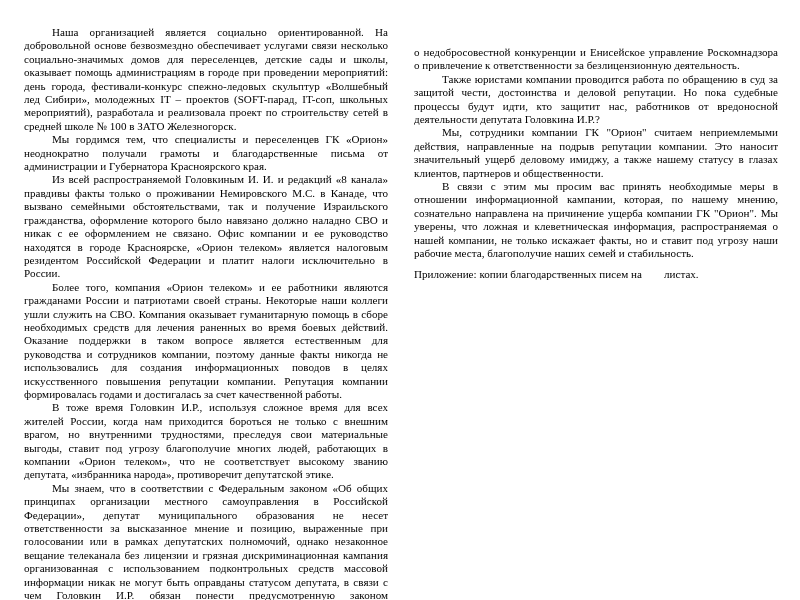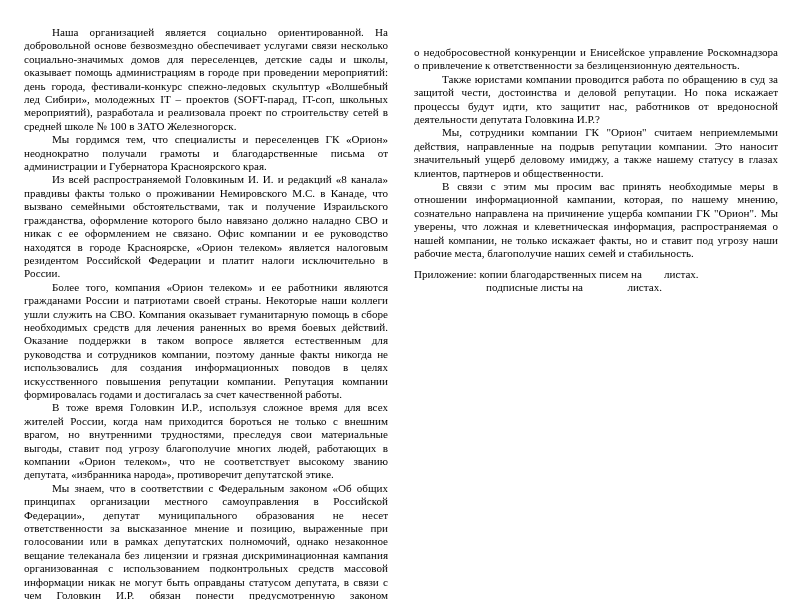--- a/index.html
+++ b/index.html
@@ -74,7 +74,7 @@
 
     <div class="col">
       <p class="para noindent">о недобросовестной конкуренции и Енисейское управление Роскомнадзора о привлечение к ответственности за безлицензионную деятельность.</p>
-      <p class="para">Также юристами компании проводится работа по обращению в суд за защитой чести, достоинства и деловой репутации. Но пока искажает процессы   будут   идти,   кто   защитит   нас,   работников   от   вредоносной деятельности депутата Головкина И.Р.?</p>
+      <p class="para">Также юристами компании проводится работа по обращению в суд за защитой чести, достоинства и деловой репутации. Но пока судебные процессы   будут   идти,   кто   защитит   нас,   работников   от   вредоносной деятельности депутата Головкина И.Р.?</p>
       <p class="para">Мы,   сотрудники   компании   ГК   "Орион"   считаем   неприемлемыми действия, направленные на подрыв репутации компании. Это наносит значительный ущерб деловому имиджу, а также нашему статусу в глазах клиентов, партнеров и общественности.</p>
       <p class="para">В связи с этим мы просим вас принять необходимые меры в отношении информационной кампании, которая, по нашему мнению, сознательно направлена на причинение ущерба компании ГК "Орион". Мы уверены,   что   ложная   и   клеветническая   информация,   распространяемая   о нашей компании, не только искажает факты, но и ставит под угрозу наши рабочие места, благополучие наших семей и стабильность.</p>
 

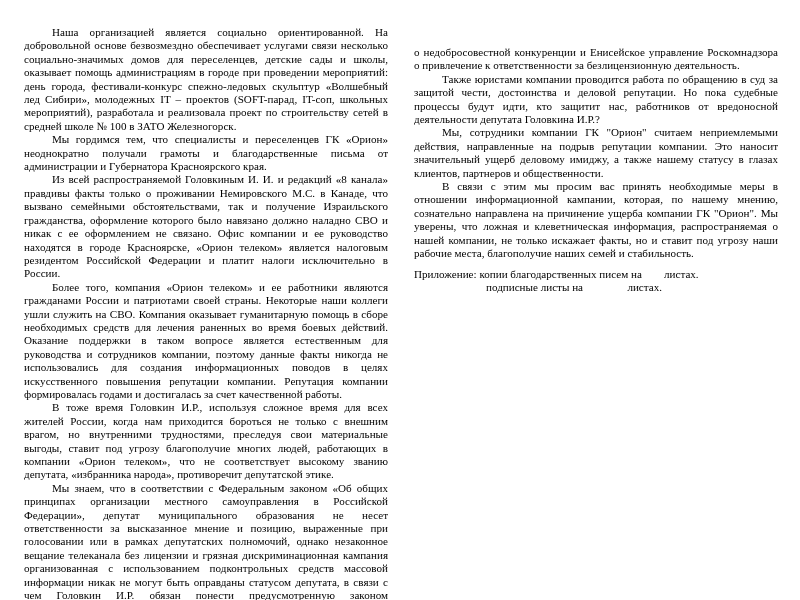--- a/index.html
+++ b/index.html
@@ -80,7 +80,6 @@
 
       <div class="appendix">
         <div class="appendix-line">Приложение: копии благодарственных писем на        листах.</div>
-        <div class="appendix-line second">подписные листы на                листах.</div>
       </div>
     </div>
 

